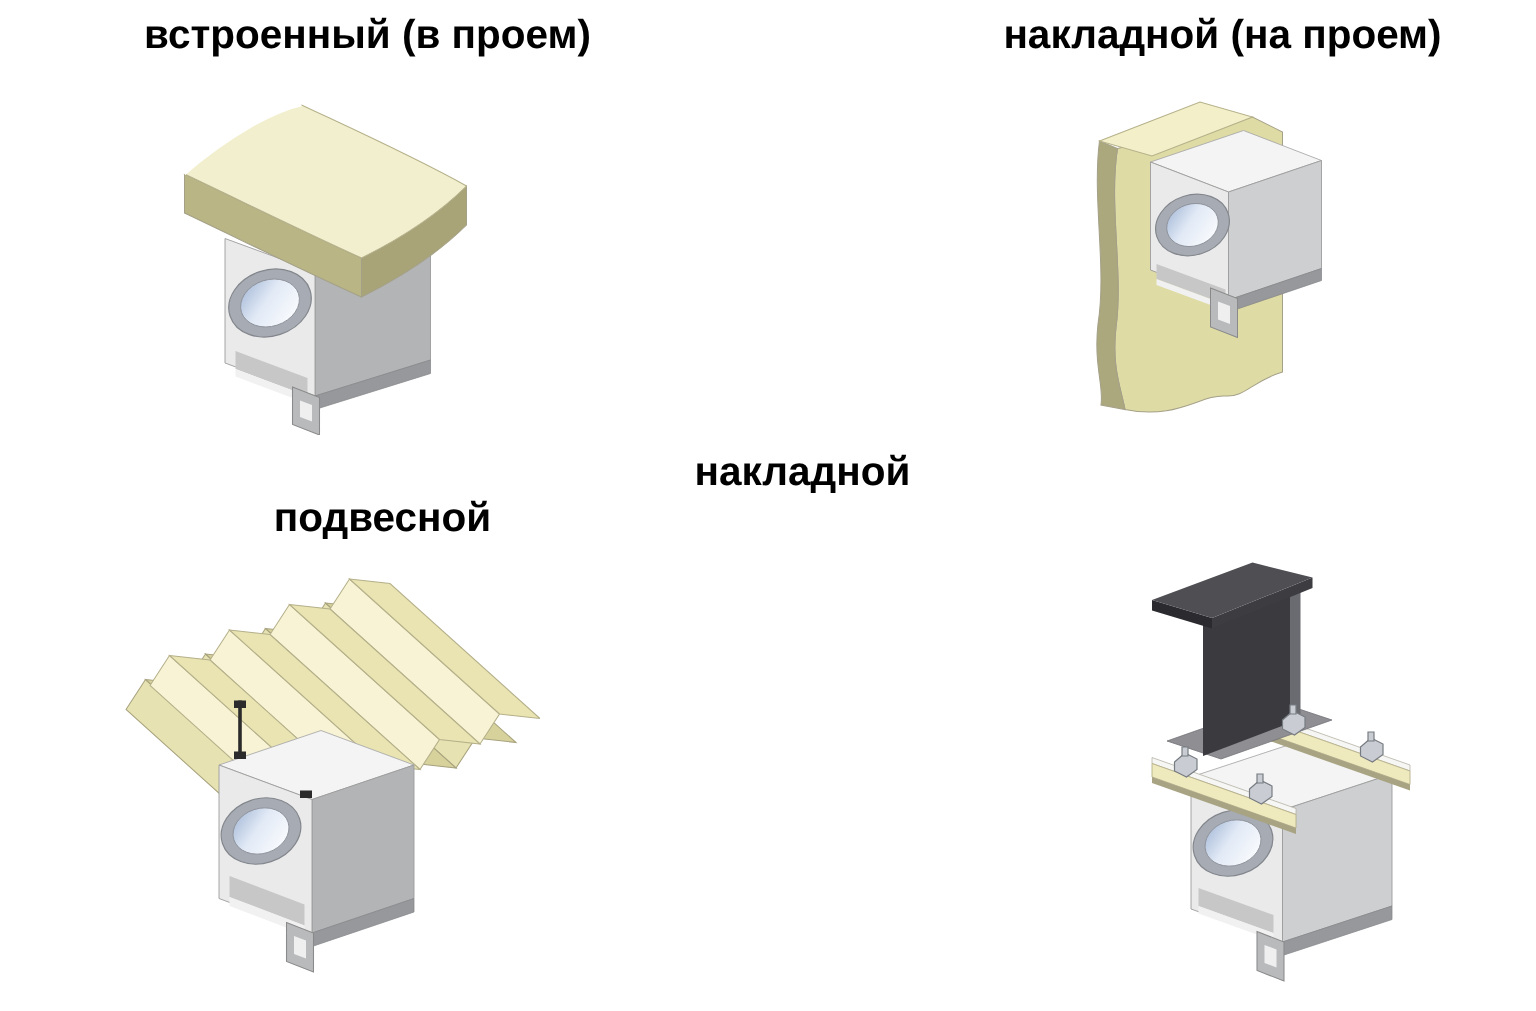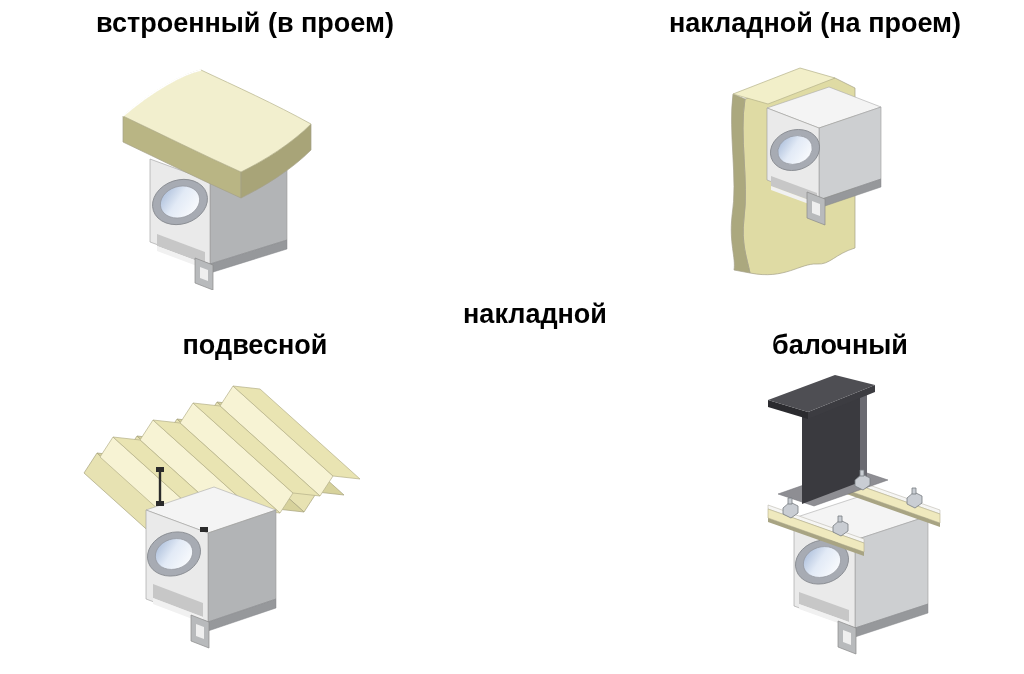--- a/index.html
+++ b/index.html
@@ -18,7 +18,6 @@
   <div class="fig-label" style="left:625px;top:8px;width:380px;text-align:center;">накладной (на проем)</div>
   <div class="fig-label" style="left:385px;top:299px;width:300px;">накладной</div>
   <div class="fig-label" style="left:105px;top:330px;width:300px;">подвесной</div>
-  <div class="fig-label" style="left:690px;top:330px;width:300px;">балочный</div>
 
   <div class="fig" style="left:95px;top:62px;width:235px;height:228px;">
     <svg width="235" height="228" viewBox="0 0 235 228">

